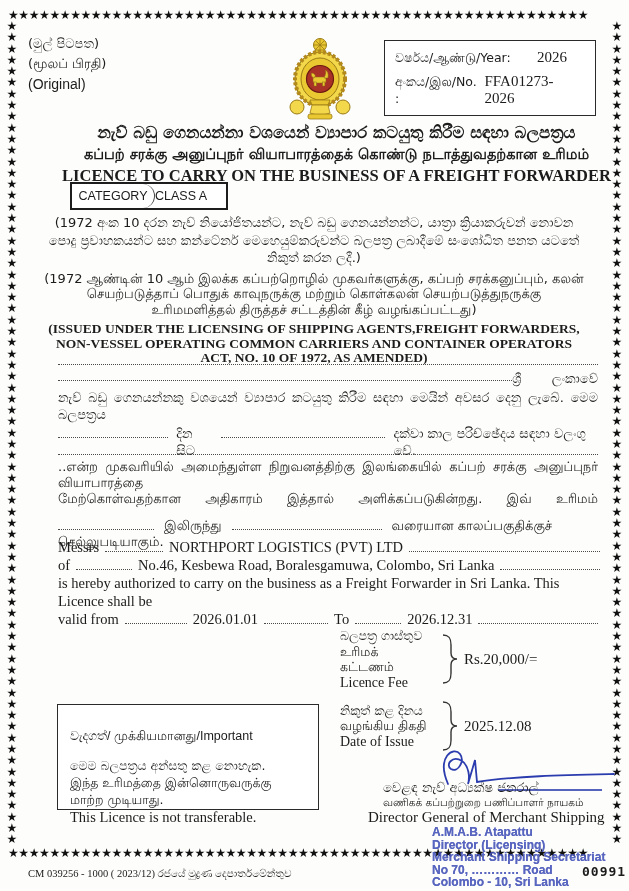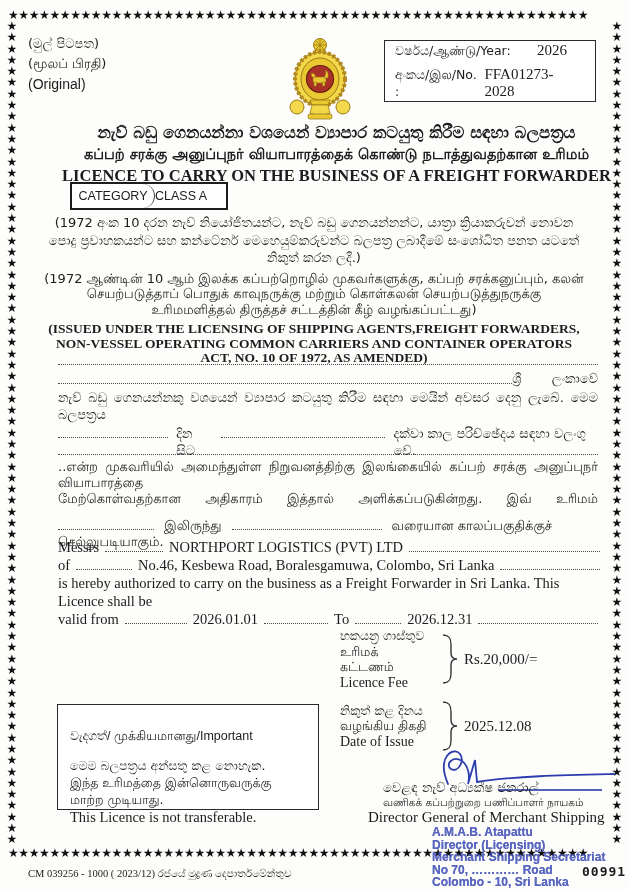--- a/index.html
+++ b/index.html
@@ -25,7 +25,7 @@
   .original-block{left:28px;top:34px;font-size:13px;line-height:20px;}
   .original-block .en{font-family:"Liberation Sans",sans-serif;font-size:14px;}
 
-  .yearbox{left:384px;top:40px;width:212px;height:62px;border:1.6px solid #2a2a2a;background:#fff;
+  .yearbox{left:384px;top:40px;width:212px;height:76px;border:1.6px solid #2a2a2a;background:#fff;
     display:flex;flex-direction:column;justify-content:center;gap:6px;padding:4px 10px;box-sizing:border-box;}
   .yearbox .row{display:flex;align-items:baseline;font-size:12.5px;}
   .yearbox .val{font-family:"Liberation Serif",serif;font-size:15px;margin-left:auto;margin-right:18px;}

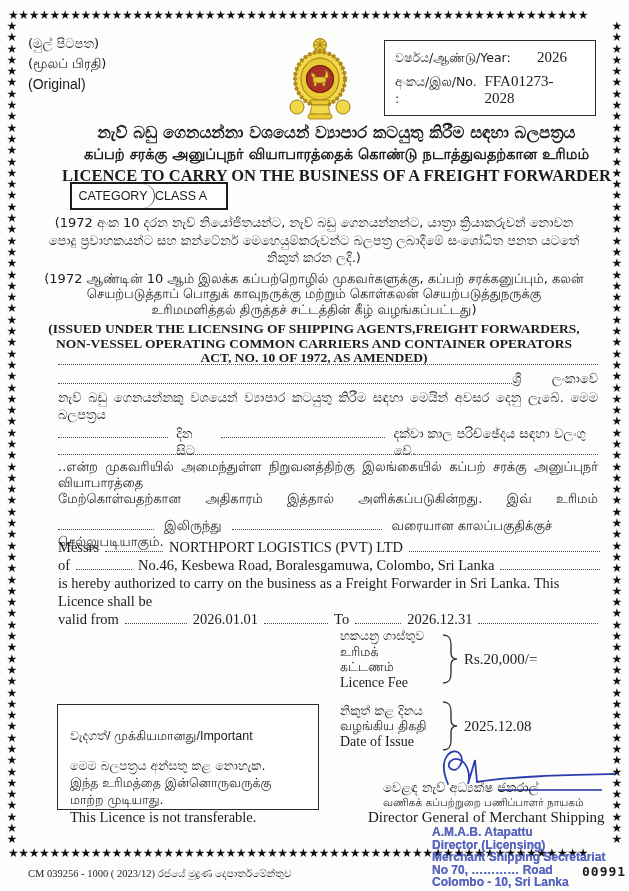--- a/index.html
+++ b/index.html
@@ -295,7 +295,7 @@
     </div>
     <div class="row">
       <span>අංකය/இல/No. :</span>
-      <span class="val">FFA01273-2028</span>
+      <span class="val">FFA01273-2026</span>
     </div>
   </div>
 

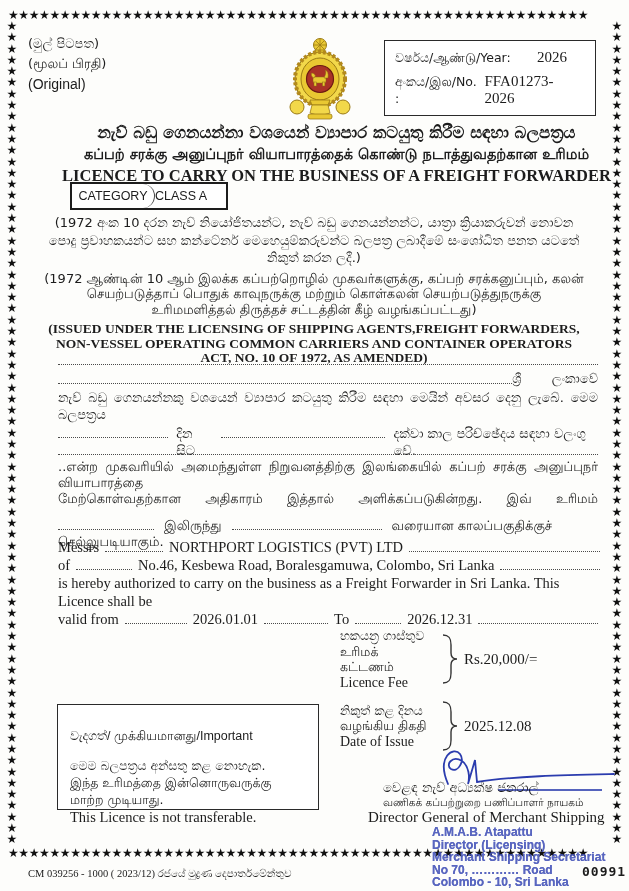--- a/index.html
+++ b/index.html
@@ -52,7 +52,7 @@
 
   .grant-si{left:58px;top:352px;width:540px;font-size:13px;line-height:17.5px;}
   .grant-si .l1{height:12px;border-bottom:1.7px dotted #4a4a4a;margin-bottom:5px;}
-  .grant-si .l2{display:flex;align-items:center;}
+  .grant-si .l2{display:flex;align-items:flex-start;}
   .grant-si .l2 .tail{white-space:nowrap;word-spacing:26px;}
   .grant-si .l3{text-align:justify;text-align-last:justify;margin-top:1px;}
   .grant-si .l4{display:flex;align-items:baseline;gap:8px;margin-top:1px;}

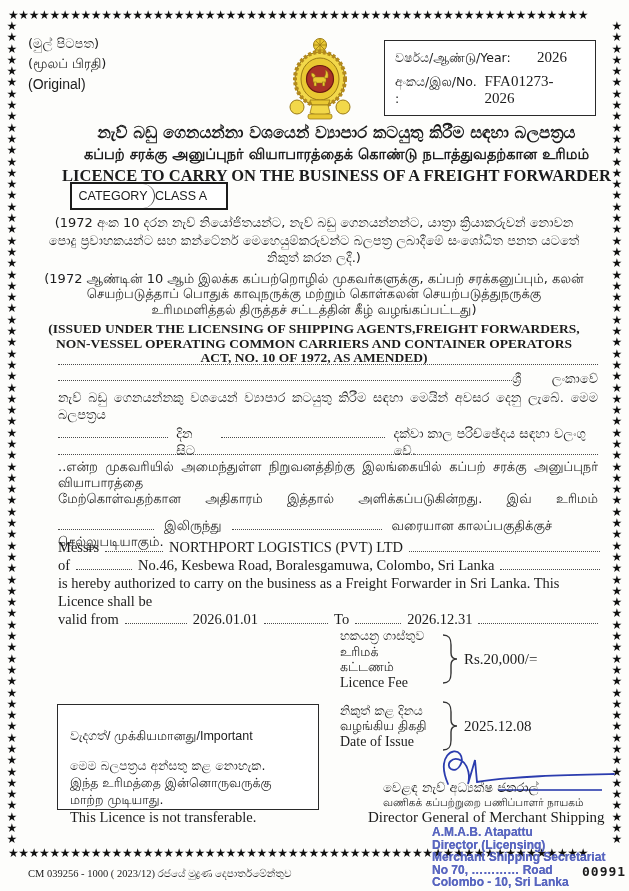--- a/index.html
+++ b/index.html
@@ -372,7 +372,7 @@
 
   <div class="abs feeblock" style="top:628px;">
     <div class="fee-labels">
-      <div>හකයන්‍ර ගාස්තුව</div>
+      <div>බලපත්‍ර ගාස්තුව</div>
       <div>உரிமக் கட்டணம்</div>
       <div class="en">Licence Fee</div>
     </div>

